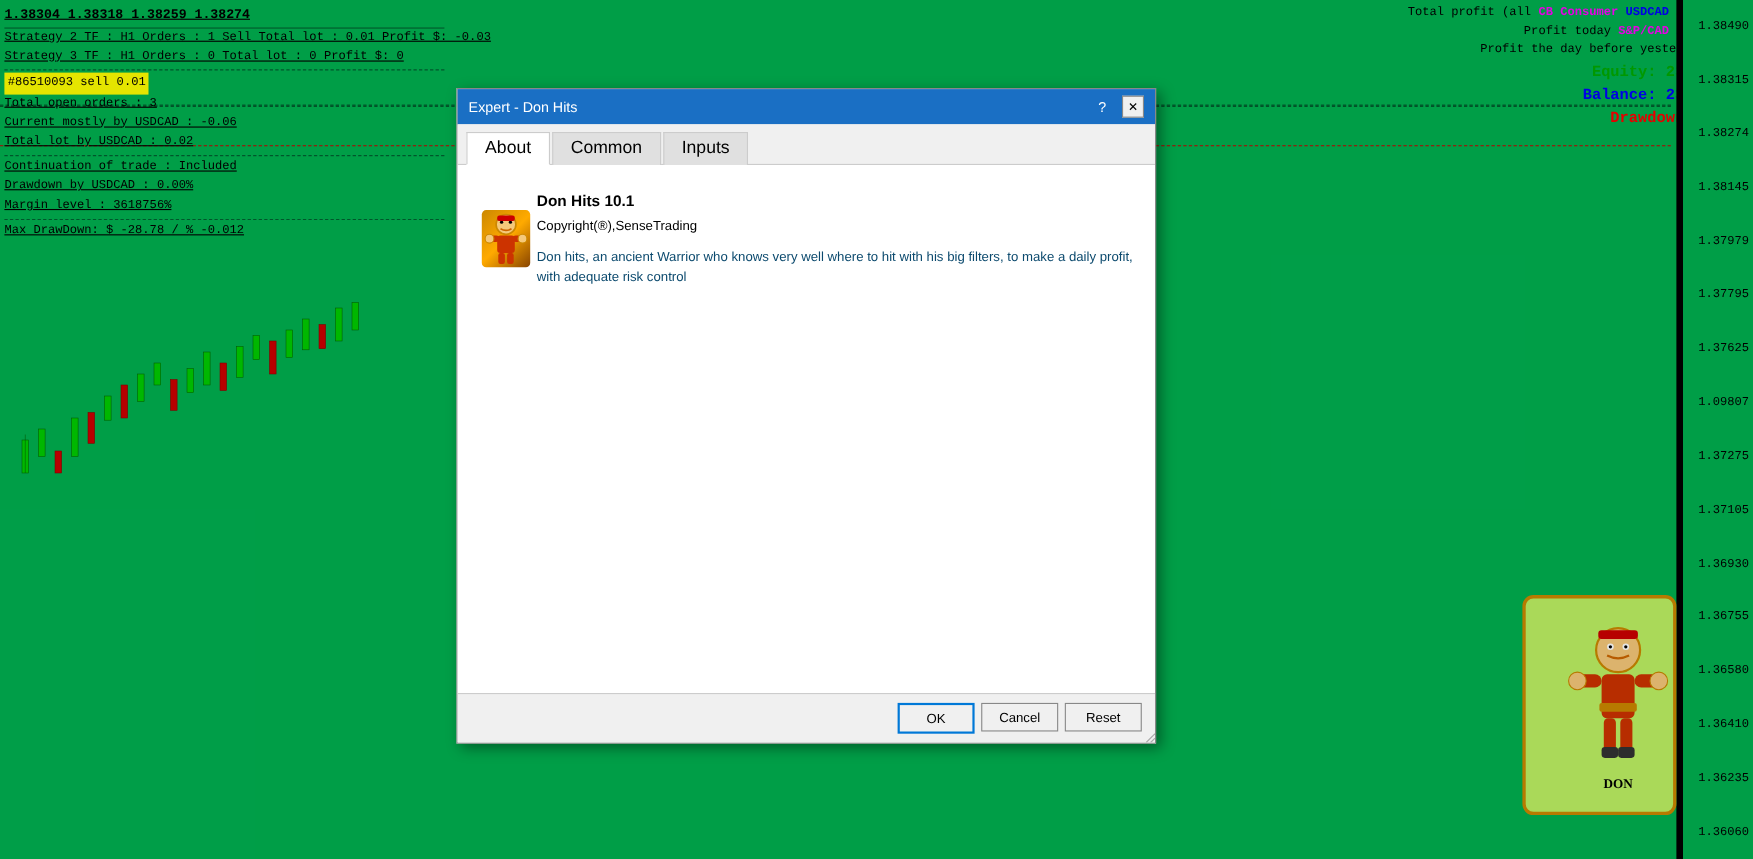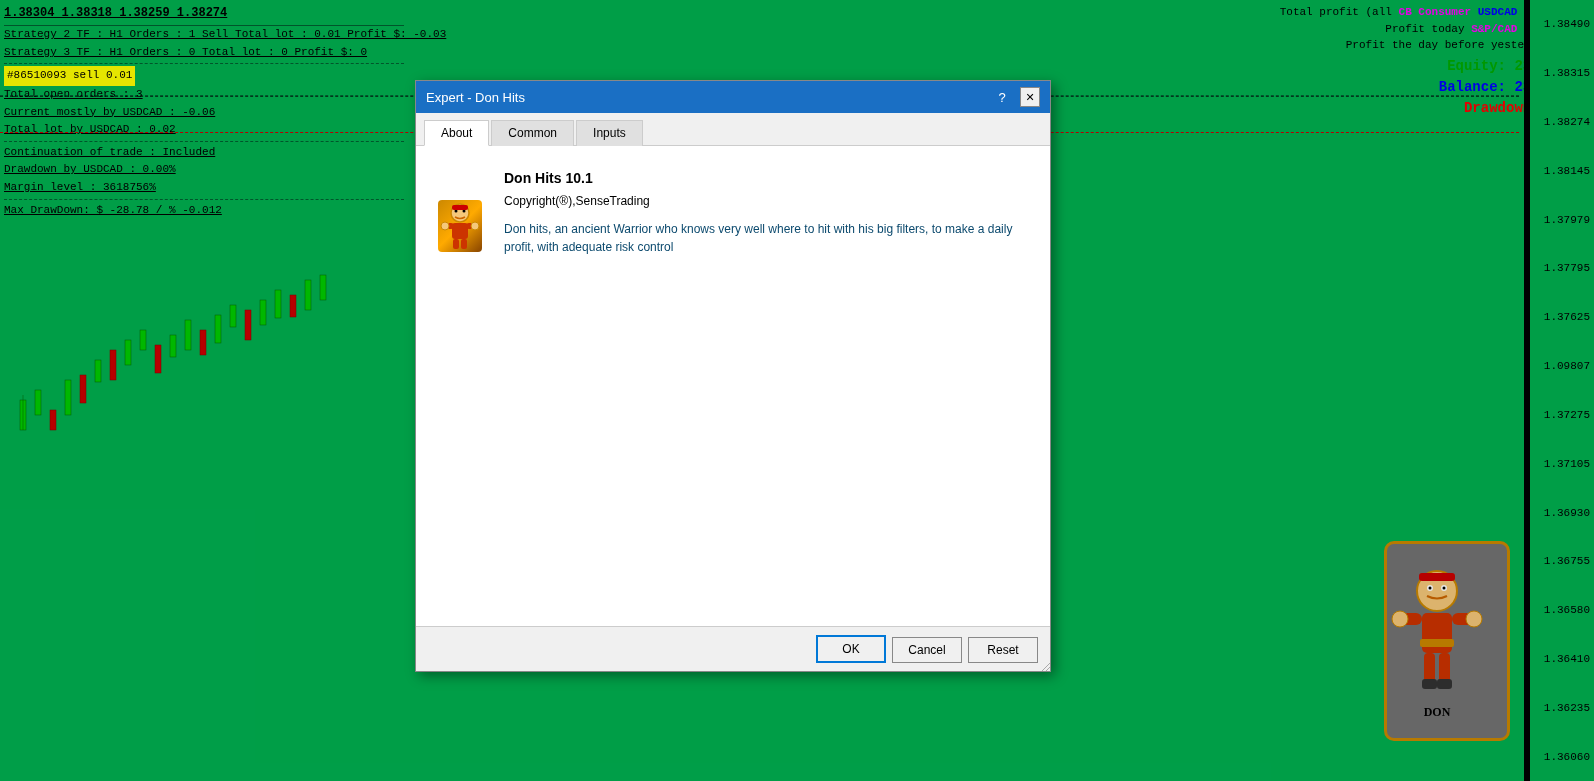--- a/index.html
+++ b/index.html
@@ -188,7 +188,7 @@
       border-bottom: none;
       background: #e0e0e0;
       cursor: pointer;
-      font-size: 12px;
+      font-size: 16px;
       margin-right: 2px;
       position: relative;
       top: 1px;

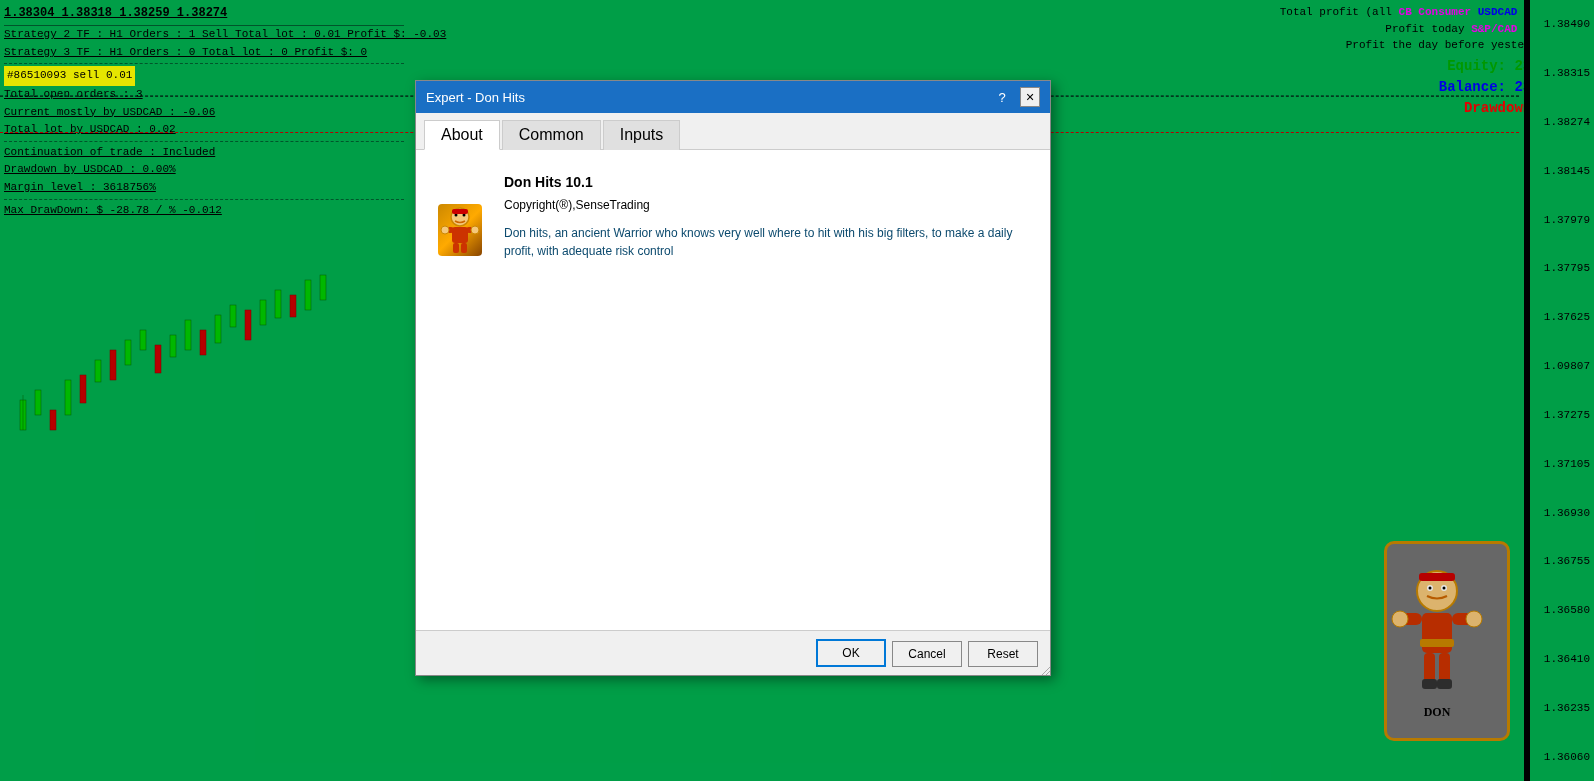--- a/index.html
+++ b/index.html
@@ -209,8 +209,8 @@
 
     .about-section {
       display: flex;
-      gap: 20px;
-      align-items: flex-end;
+      gap: 4px;
+      align-items: center;
     }
 
     .about-icon {

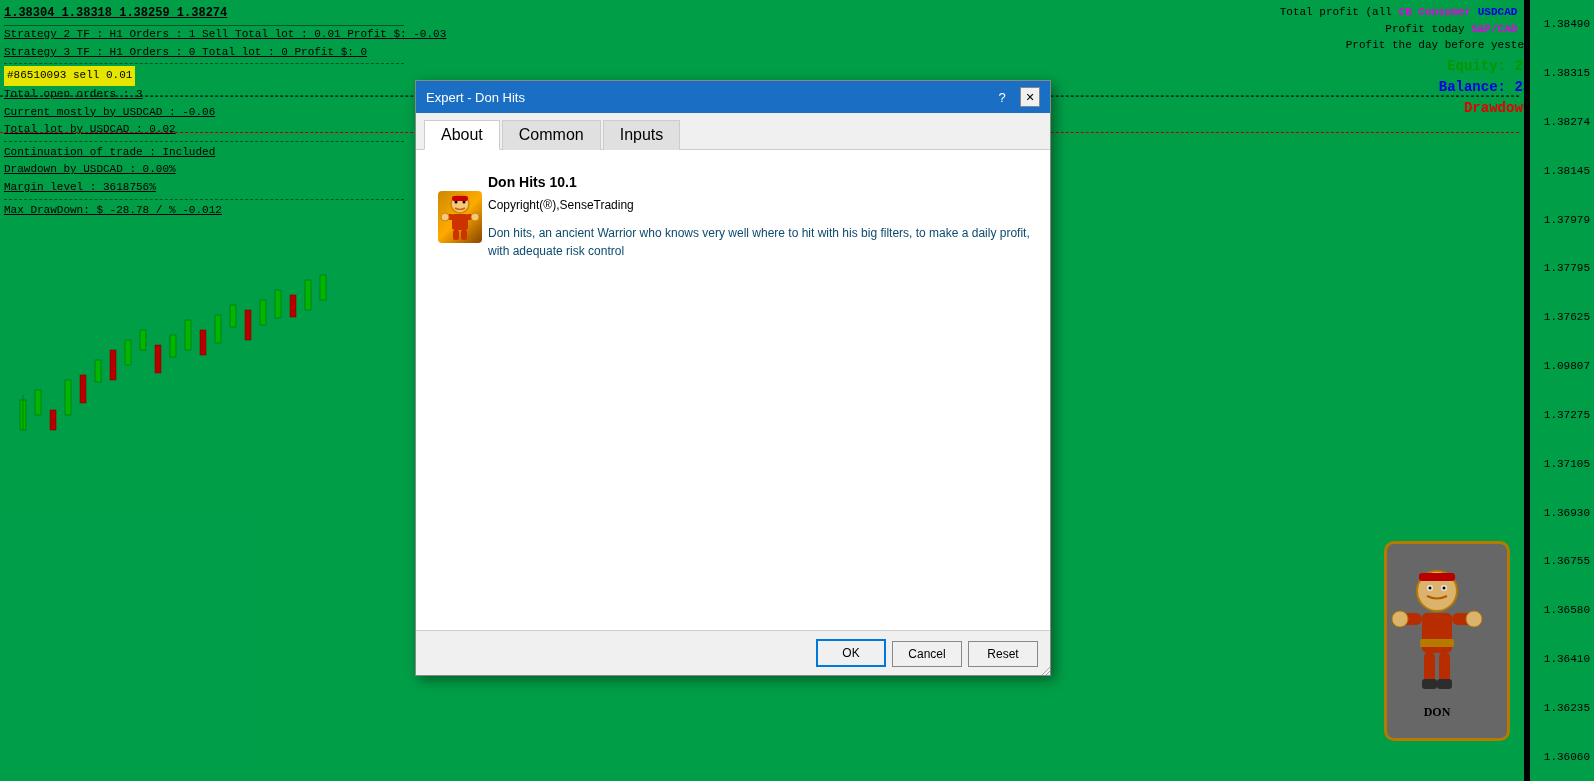--- a/index.html
+++ b/index.html
@@ -265,7 +265,7 @@
       display: flex;
       justify-content: flex-end;
       gap: 6px;
-      align-items: flex-end;
+      align-items: flex-start;
     }
 
     .footer-btn {

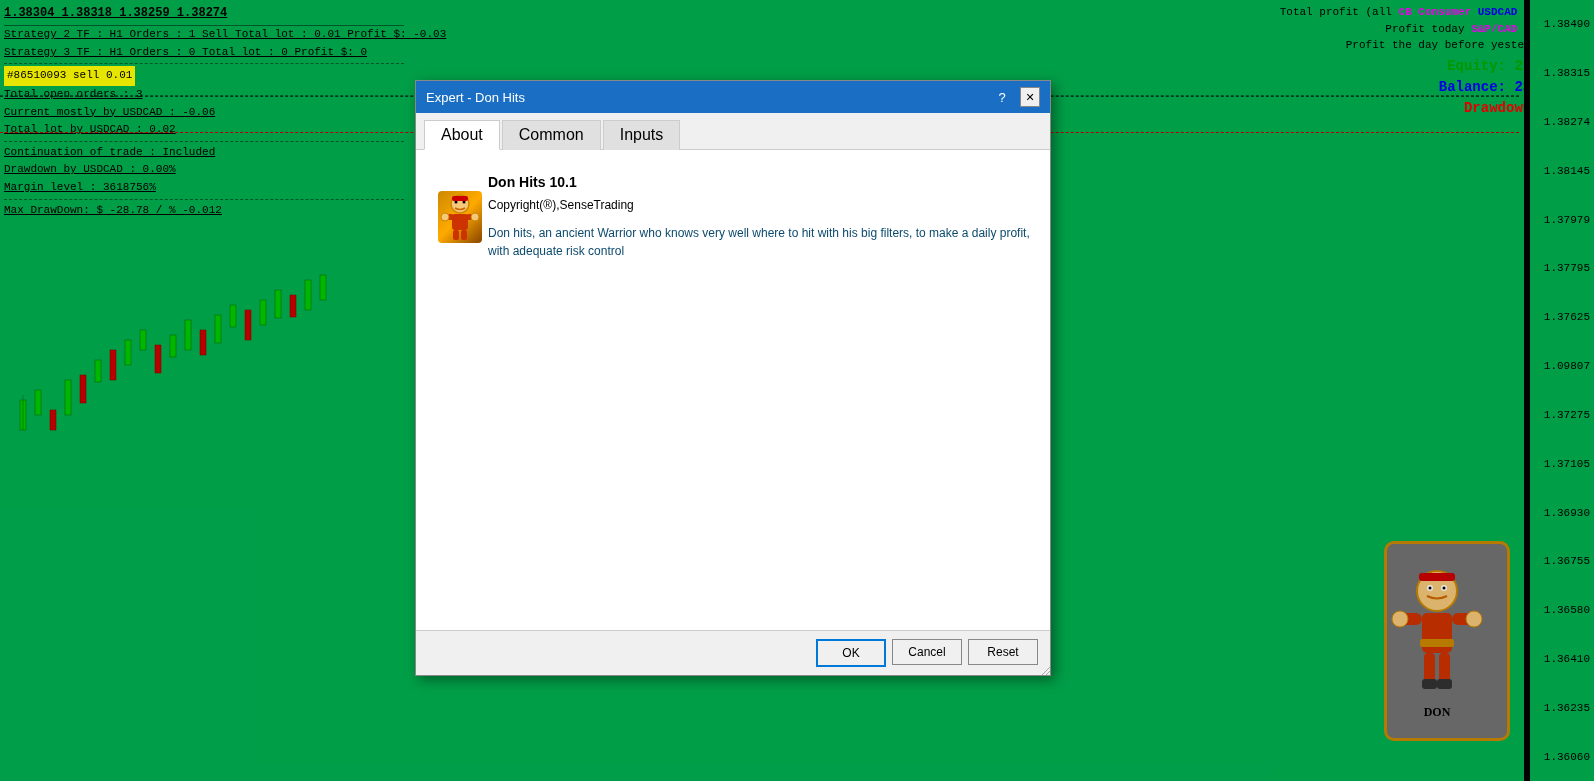--- a/index.html
+++ b/index.html
@@ -92,14 +92,14 @@
     }
 
     .mascot-inner {
-      width: 126px;
+      width: 140px;
       height: 200px;
-      background: #737373;
+      background: #bef264;
       border: 3px solid #cc8800;
       border-radius: 10px;
       display: flex;
       align-items: center;
-      justify-content: flex-start;
+      justify-content: flex-end;
       position: relative;
       overflow: hidden;
     }

